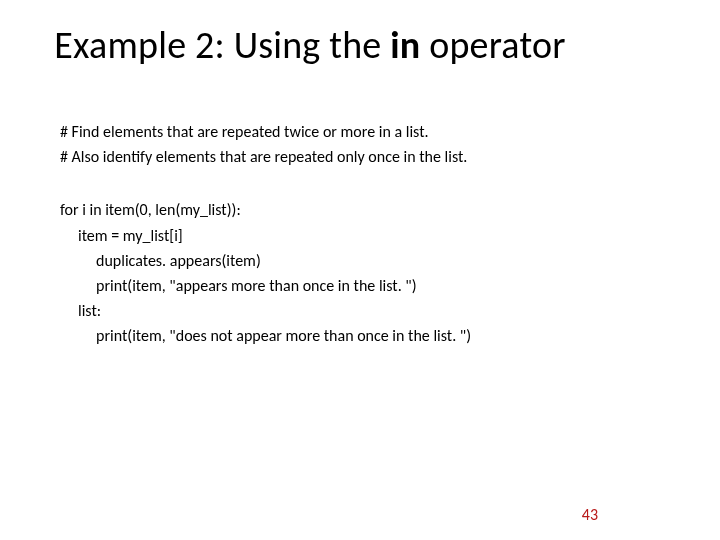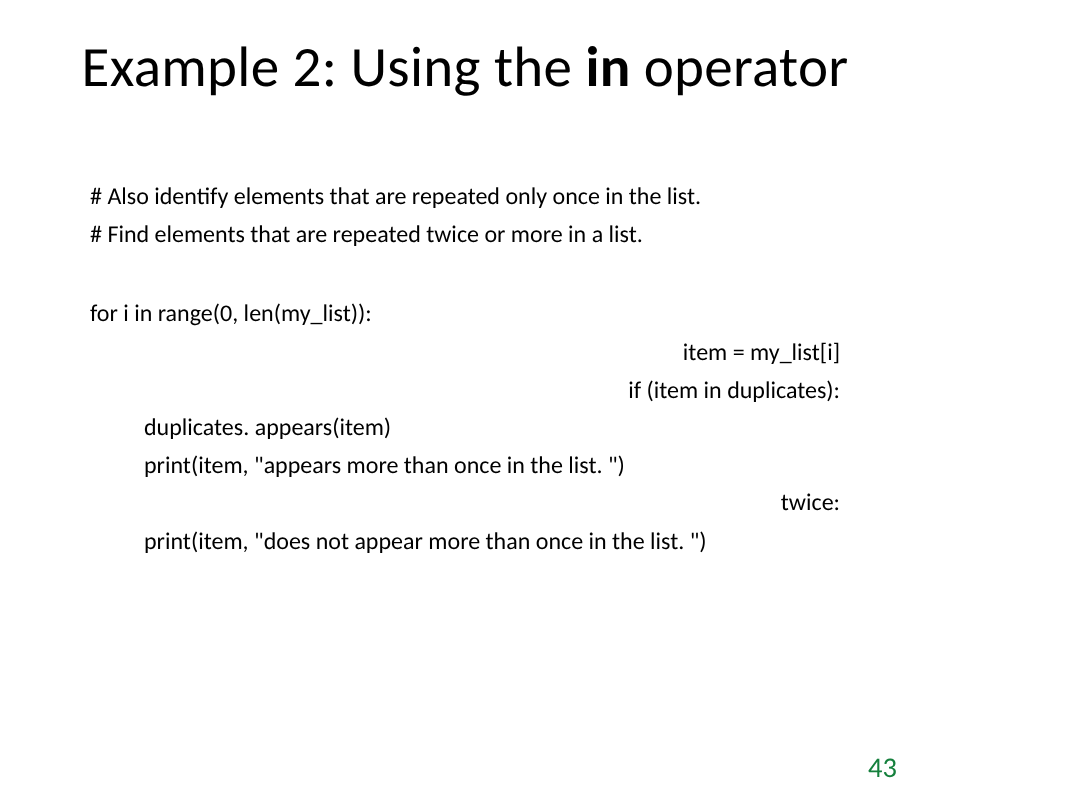--- a/index.html
+++ b/index.html
@@ -66,8 +66,8 @@
   </div>
 
   <div class="body">
+    <p># Find elements that are repeated twice or more in a list.</p>
     <p># Also identify elements that are repeated only once in the list.</p>
-    <p># Find elements that are repeated twice or more in a list.</p>
     <div class="gap"></div>
     <div class="gap"></div>
     <p>for i in range(0, len(my_list)):</p>

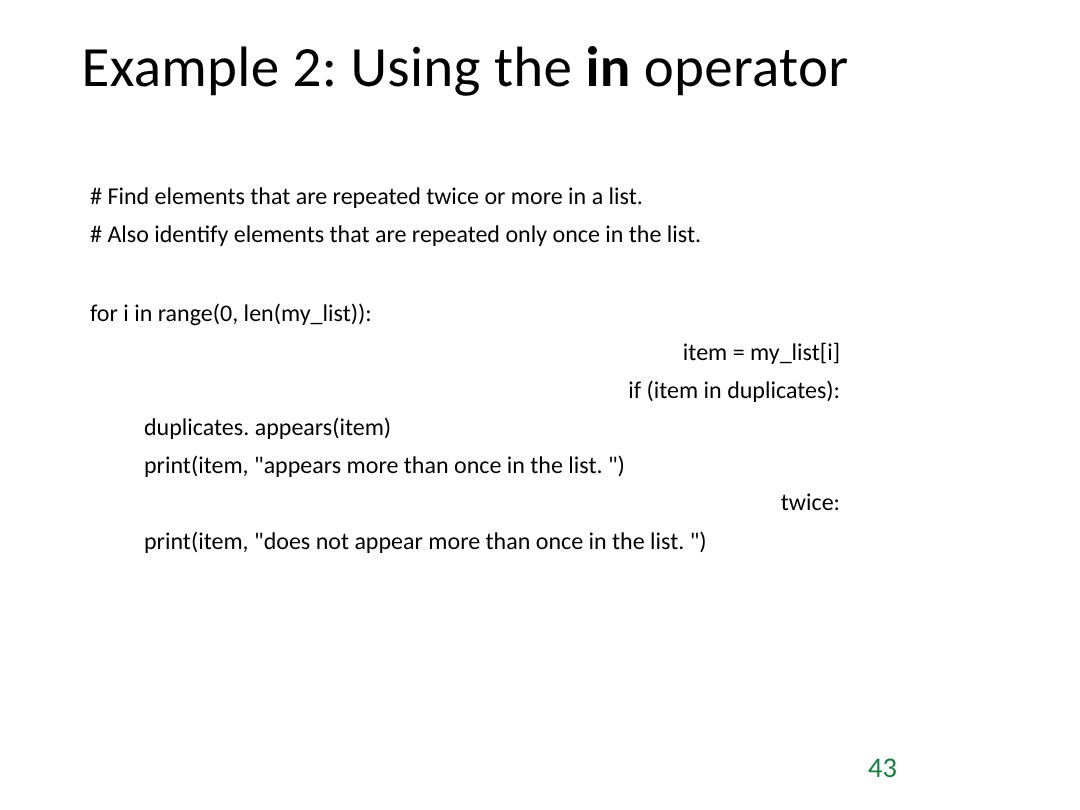--- a/index.html
+++ b/index.html
@@ -70,7 +70,7 @@
     <p># Also identify elements that are repeated only once in the list.</p>
     <div class="gap"></div>
     <div class="gap"></div>
-    <p>for i in range(0, len(my_list)):</p>
+    <p>for i in item(0, len(my_list)):</p>
     <p class="ind1">item = my_list[i]</p>
     <p class="ind1">if (item in duplicates):</p>
     <p class="ind2">duplicates. appears(item)</p>

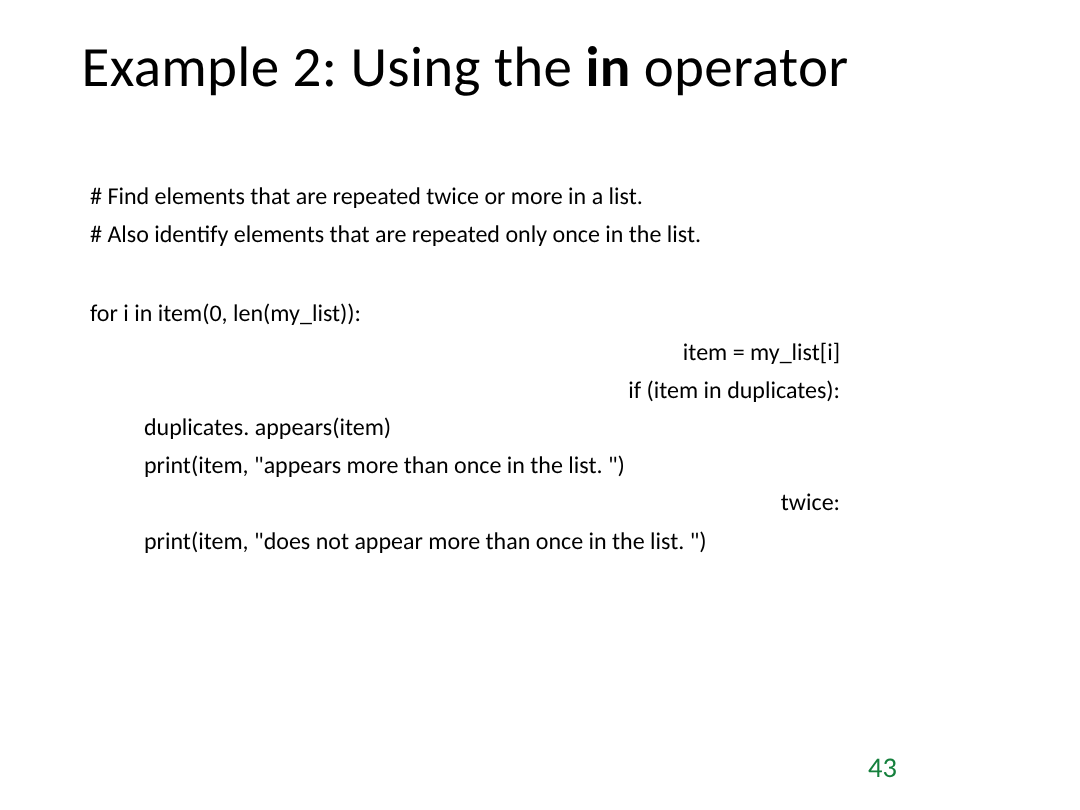--- a/index.html
+++ b/index.html
@@ -46,7 +46,7 @@
   .gap {
     height: 14px;
   }
-  .ind1 { padding-left: 18px; text-align: right; }
+  .ind1 { padding-left: 18px; }
   .ind2 { padding-left: 36px; }
   .pagenum {
     position: absolute;

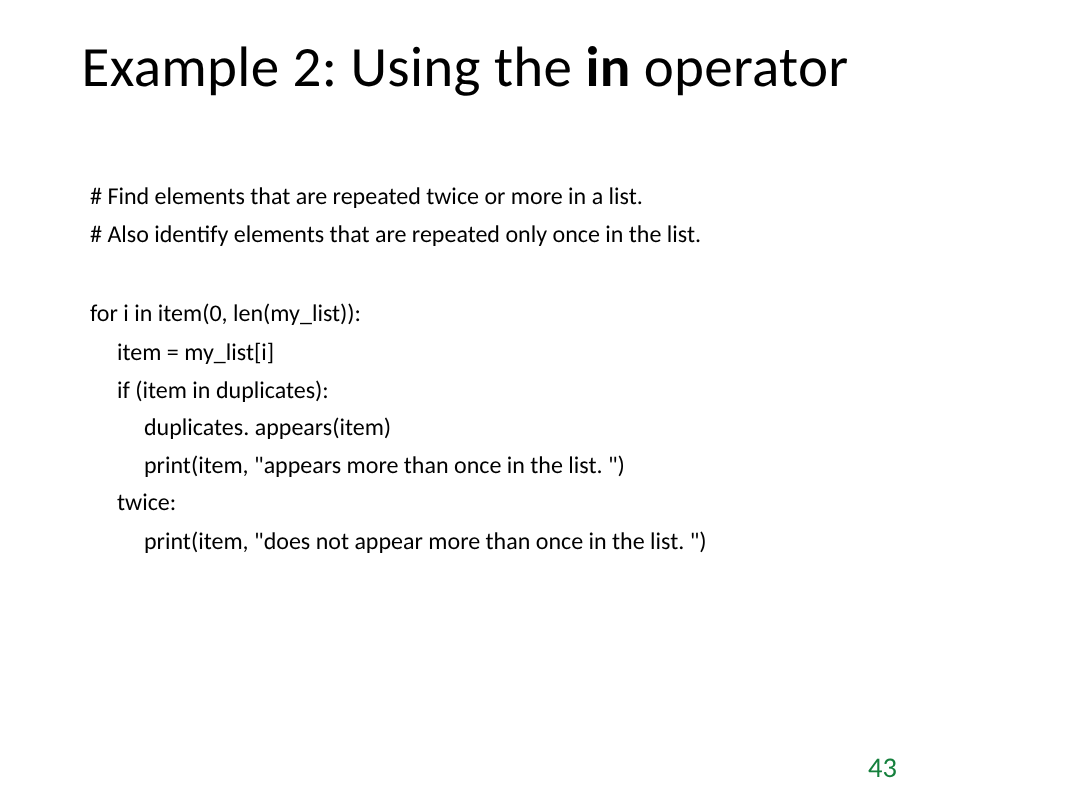--- a/index.html
+++ b/index.html
@@ -72,7 +72,6 @@
     <div class="gap"></div>
     <p>for i in item(0, len(my_list)):</p>
     <p class="ind1">item = my_list[i]</p>
-    <p class="ind1">if (item in duplicates):</p>
     <p class="ind2">duplicates. appears(item)</p>
     <p class="ind2">print(item, "appears more than once in the list. ")</p>
     <p class="ind1">twice:</p>

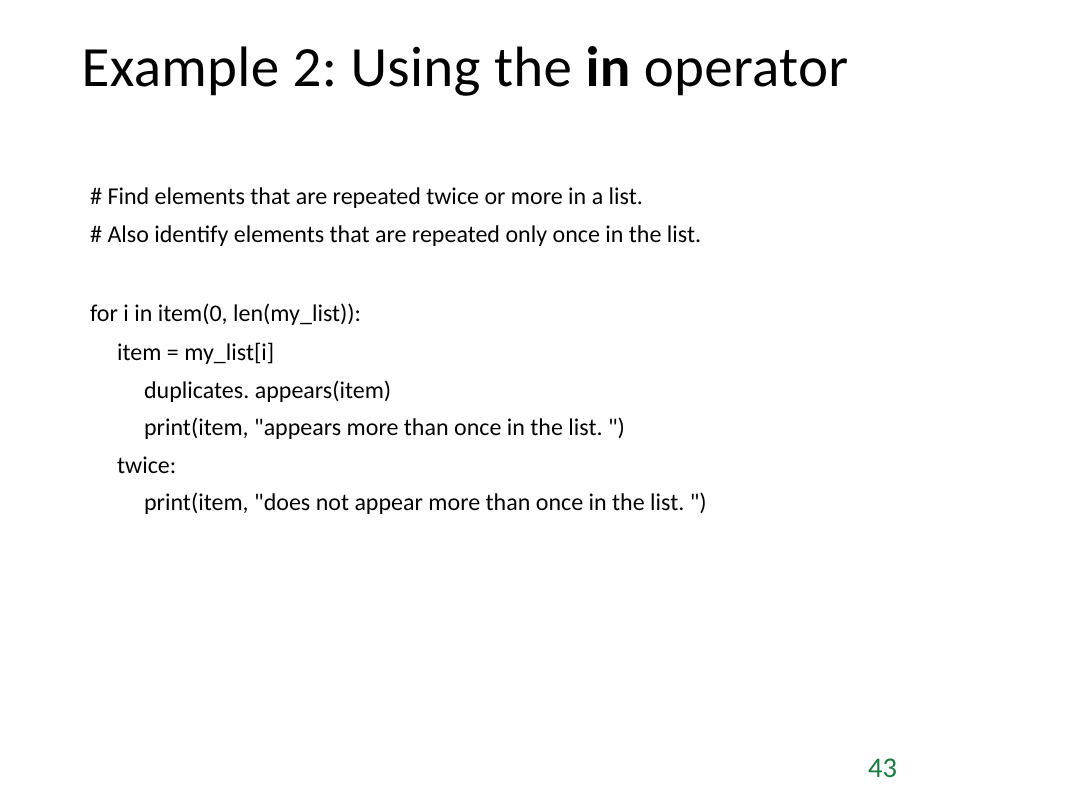--- a/index.html
+++ b/index.html
@@ -74,7 +74,7 @@
     <p class="ind1">item = my_list[i]</p>
     <p class="ind2">duplicates. appears(item)</p>
     <p class="ind2">print(item, "appears more than once in the list. ")</p>
-    <p class="ind1">twice:</p>
+    <p class="ind1">list:</p>
     <p class="ind2">print(item, "does not appear more than once in the list. ")</p>
   </div>
 

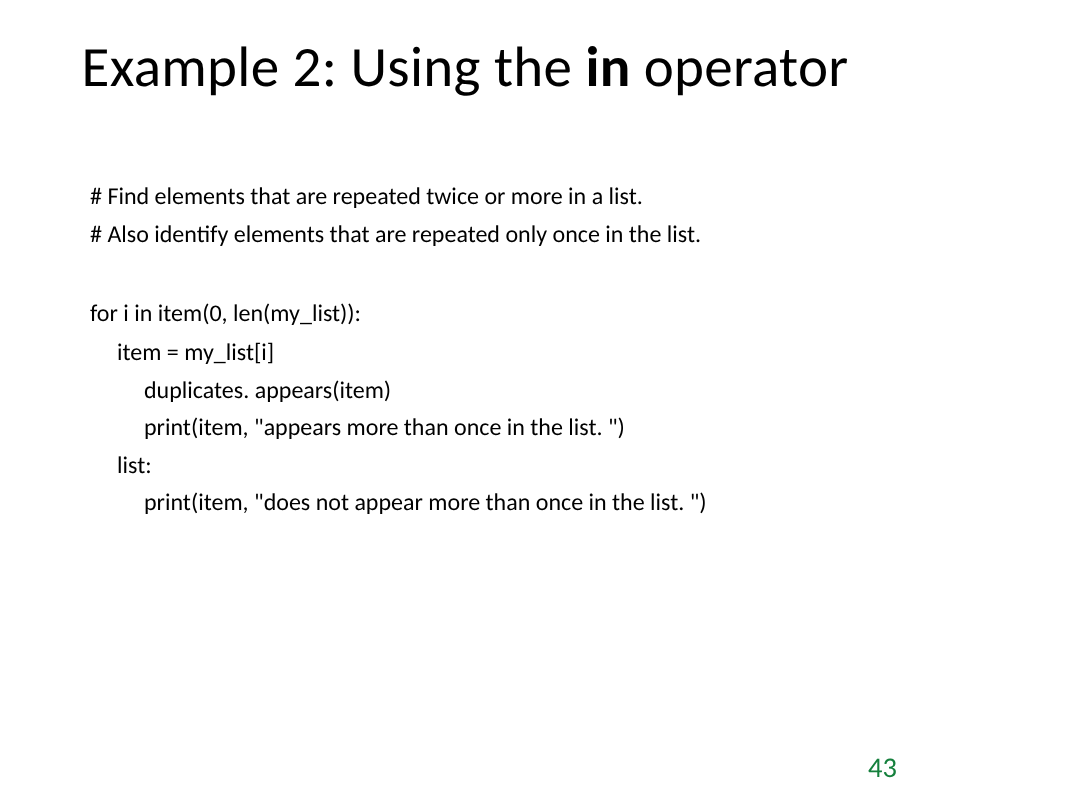--- a/index.html
+++ b/index.html
@@ -52,8 +52,8 @@
     position: absolute;
     bottom: 16px;
     right: 22px;
-    font-size: 19px;
-    color: #15803d;
+    font-size: 16px;
+    color: #b91c1c;
   }
 </style>
 </head>

